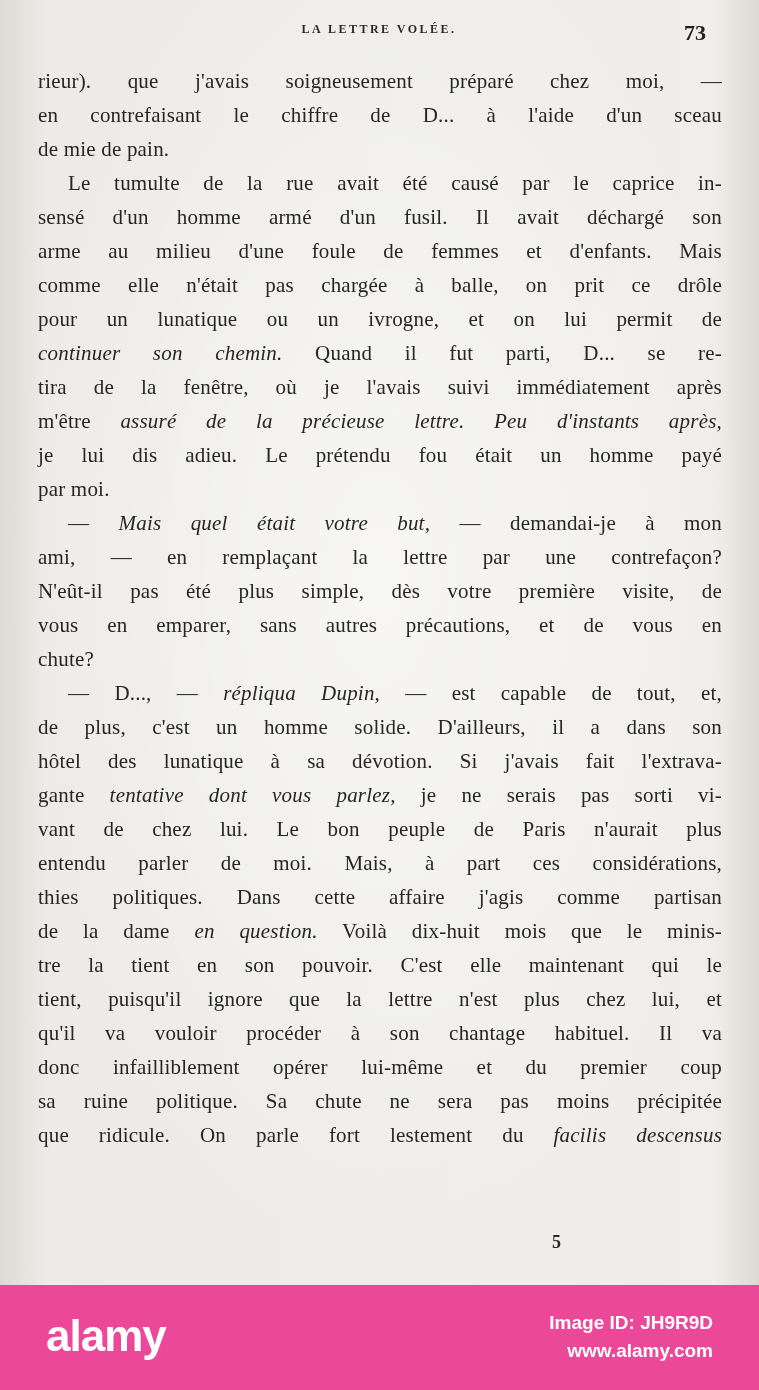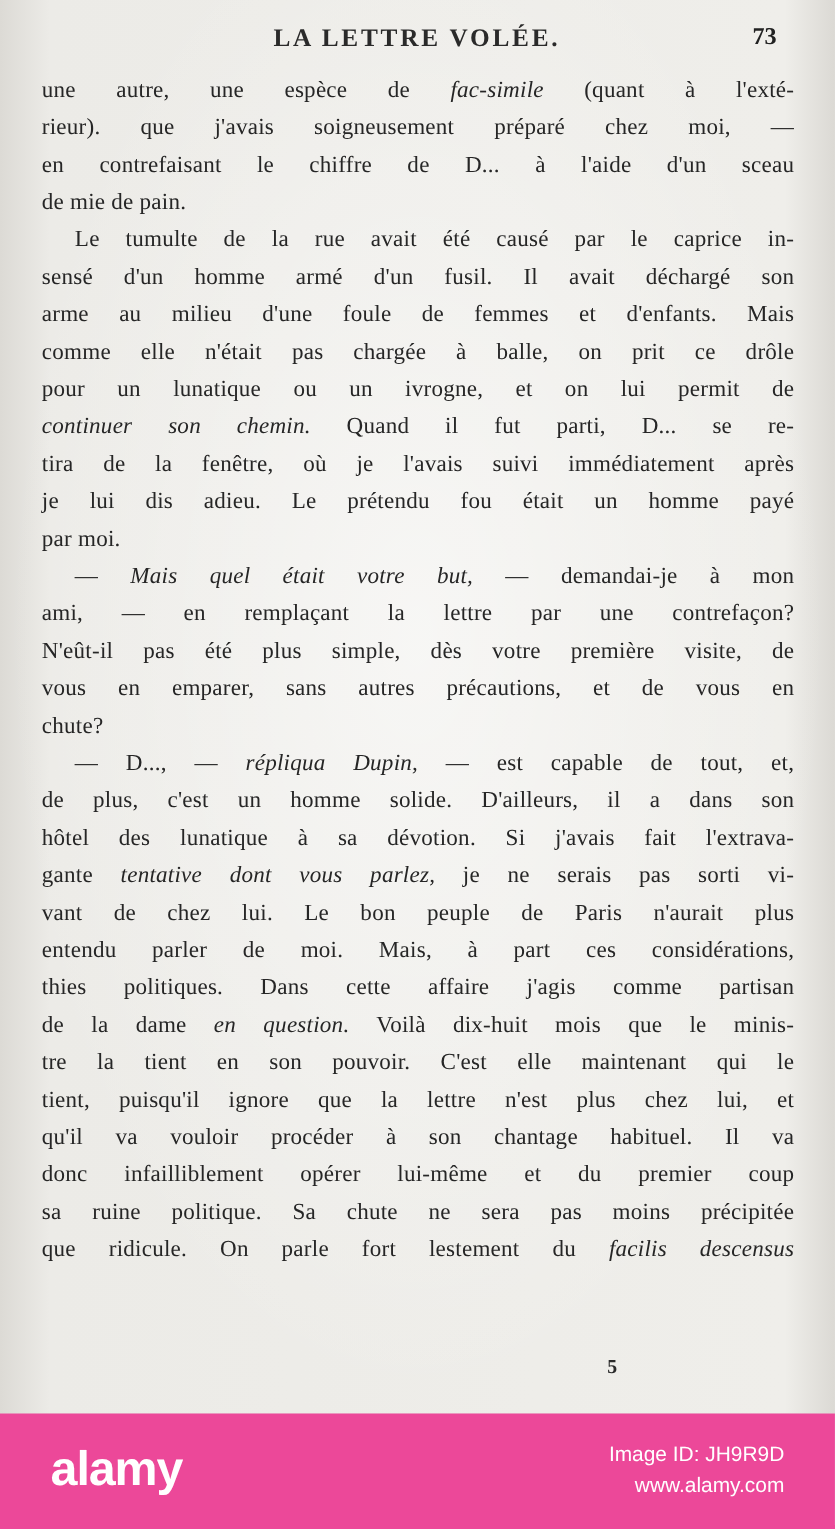--- a/index.html
+++ b/index.html
@@ -21,7 +21,7 @@
   }
   .header .title{
     position:absolute;left:0;right:0;text-align:center;
-    font-weight:bold;font-size:23px;letter-spacing:2.5px;color:#2a2a2a;
+    font-weight:bold;font-size:12px;letter-spacing:2.5px;color:#2a2a2a;
   }
   .header .pageno{
     position:absolute;right:14px;top:-2px;

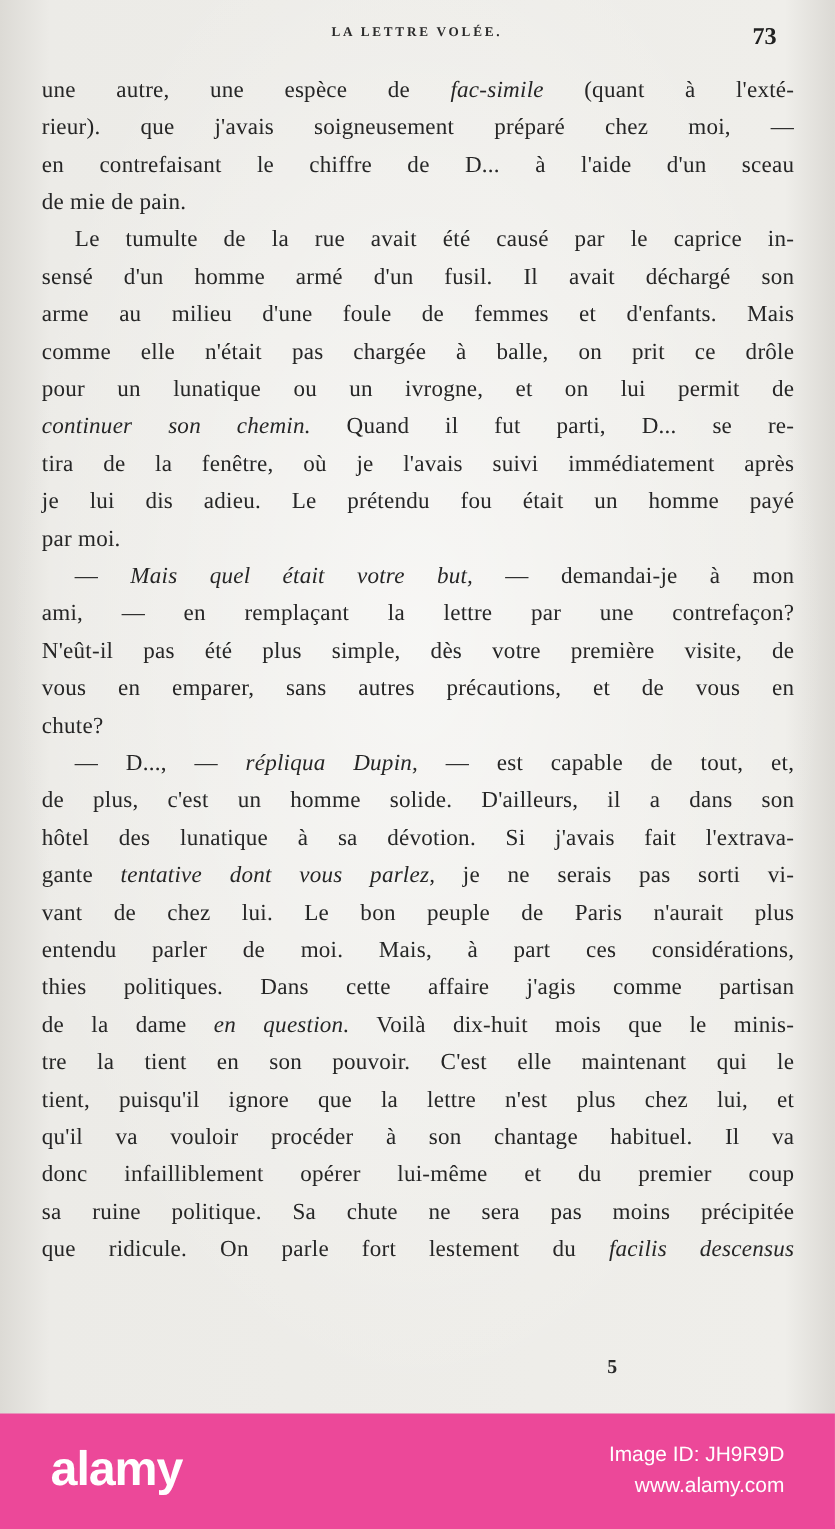--- a/index.html
+++ b/index.html
@@ -71,7 +71,6 @@
   </div>
 
   <div class="textblock">
-      <div class="line j"><span>une autre, une espèce de </span><span class="it">fac-simile</span><span> (quant à l'exté-</span></div>
       <div class="line j"><span>rieur). que j'avais soigneusement préparé chez moi, —</span></div>
       <div class="line j"><span>en contrefaisant le chiffre de D... à l'aide d'un sceau</span></div>
       <div class="line"><span>de mie de pain.</span></div>

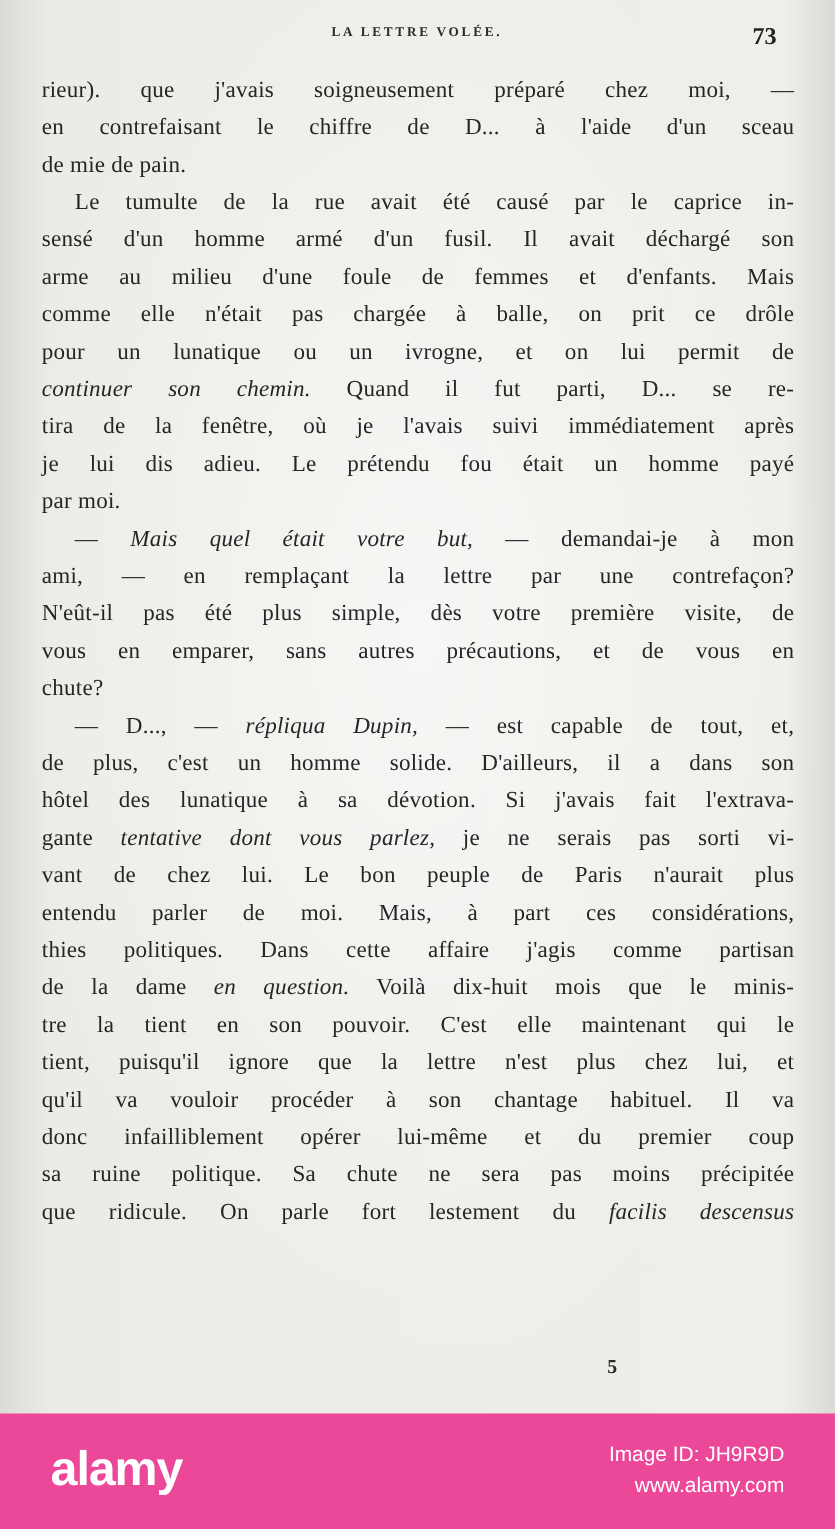--- a/index.html
+++ b/index.html
@@ -81,6 +81,7 @@
       <div class="line j"><span>pour un lunatique ou un ivrogne, et on lui permit de</span></div>
       <div class="line j"><span class="it">continuer son chemin.</span><span> Quand il fut parti, D... se re-</span></div>
       <div class="line j"><span>tira de la fenêtre, où je l'avais suivi immédiatement après</span></div>
+      <div class="line j"><span>m'être </span><span class="it">assuré de la précieuse lettre. Peu d'instants après,</span></div>
       <div class="line j"><span>je lui dis adieu. Le prétendu fou était un homme payé</span></div>
       <div class="line"><span>par moi.</span></div>
       <div class="line j indent"><span>— </span><span class="it">Mais quel était votre but,</span><span> — demandai-je à mon</span></div>

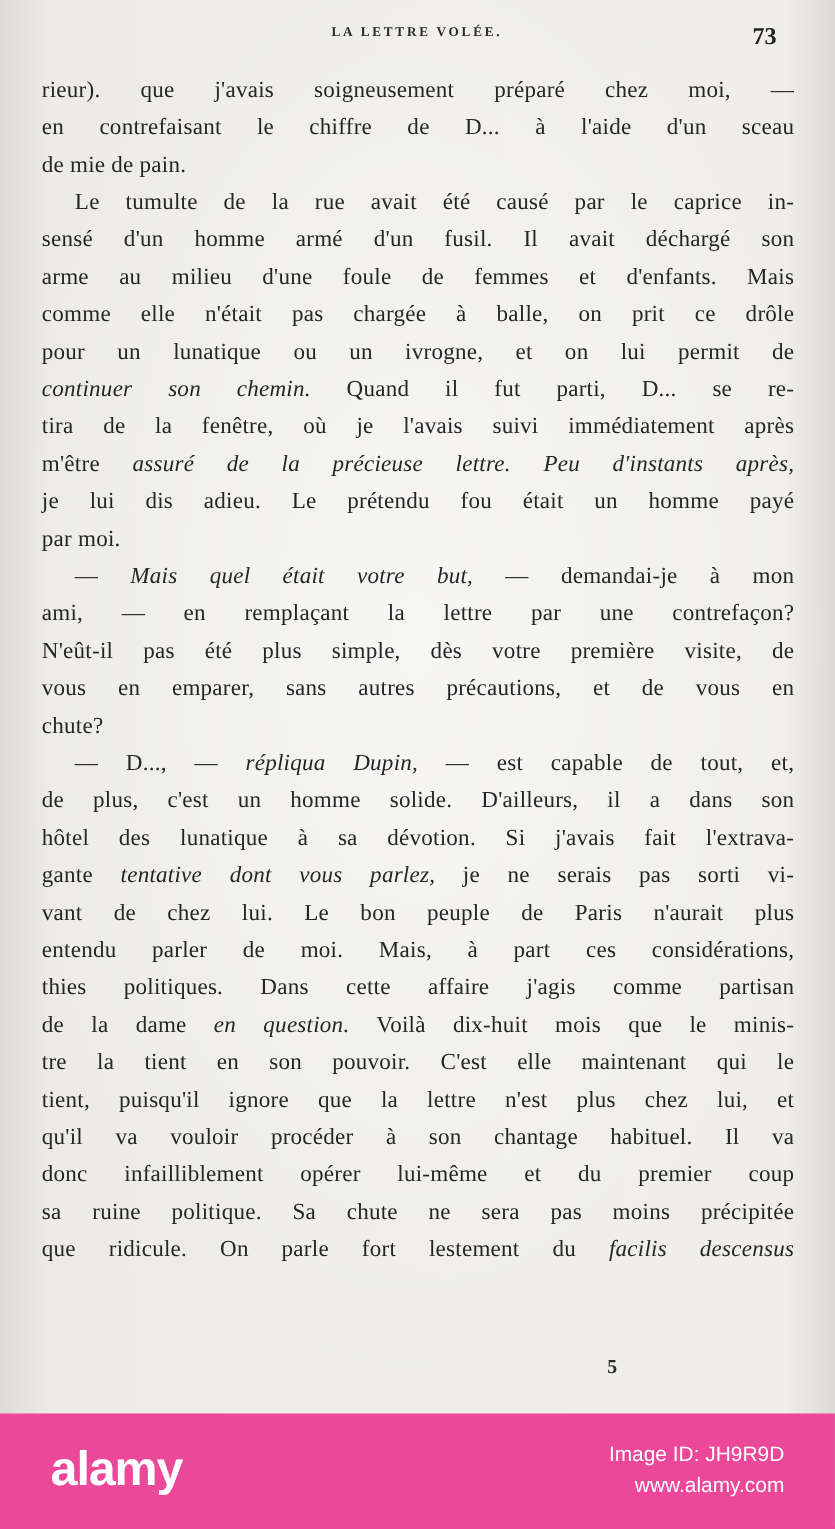--- a/index.html
+++ b/index.html
@@ -57,7 +57,7 @@
   }
   .wm .right{
     position:absolute;right:46px;top:24px;text-align:right;
-    font-size:19px;line-height:28px;color:#fff;
+    font-size:19px;line-height:28px;color:#fff;font-weight:bold;
   }
 </style>
 </head>

